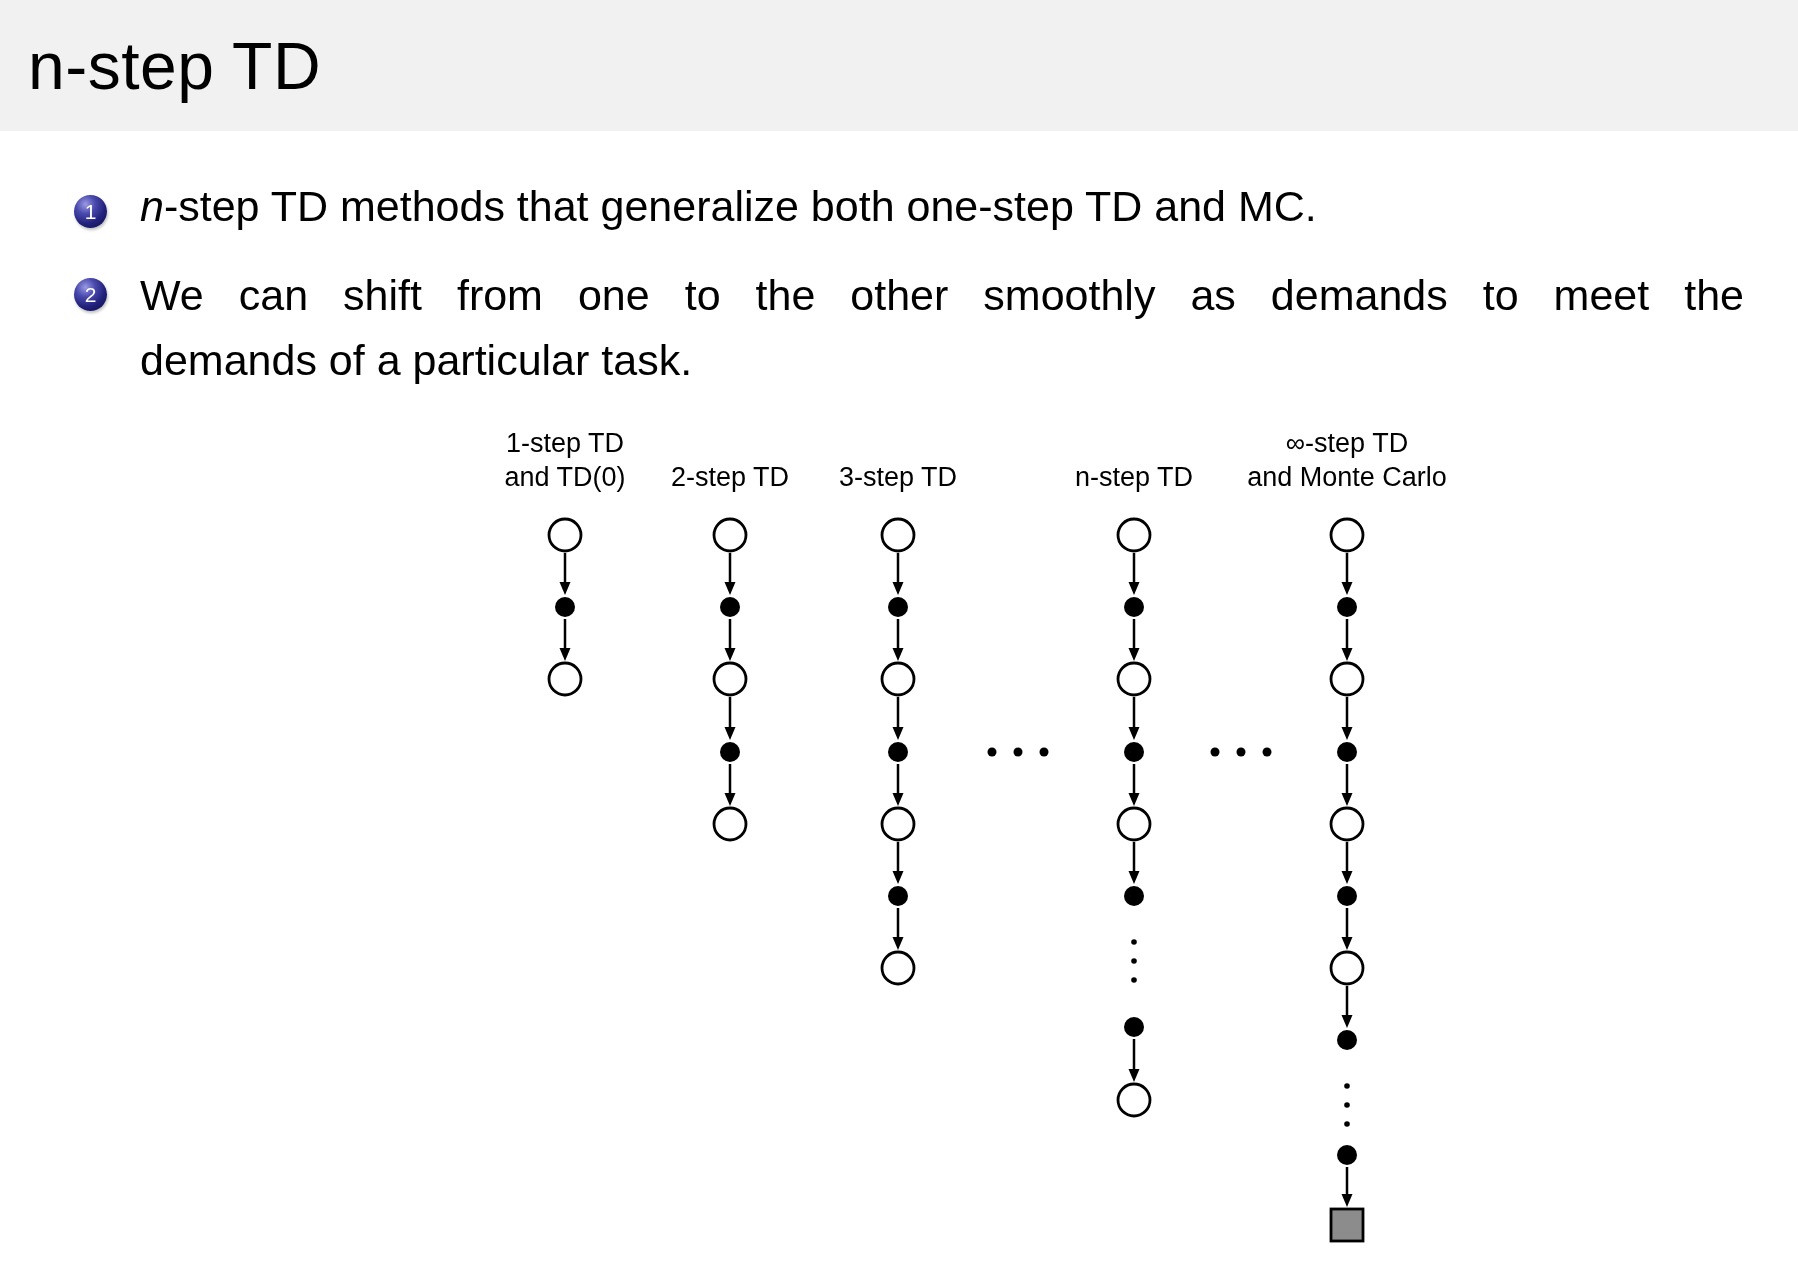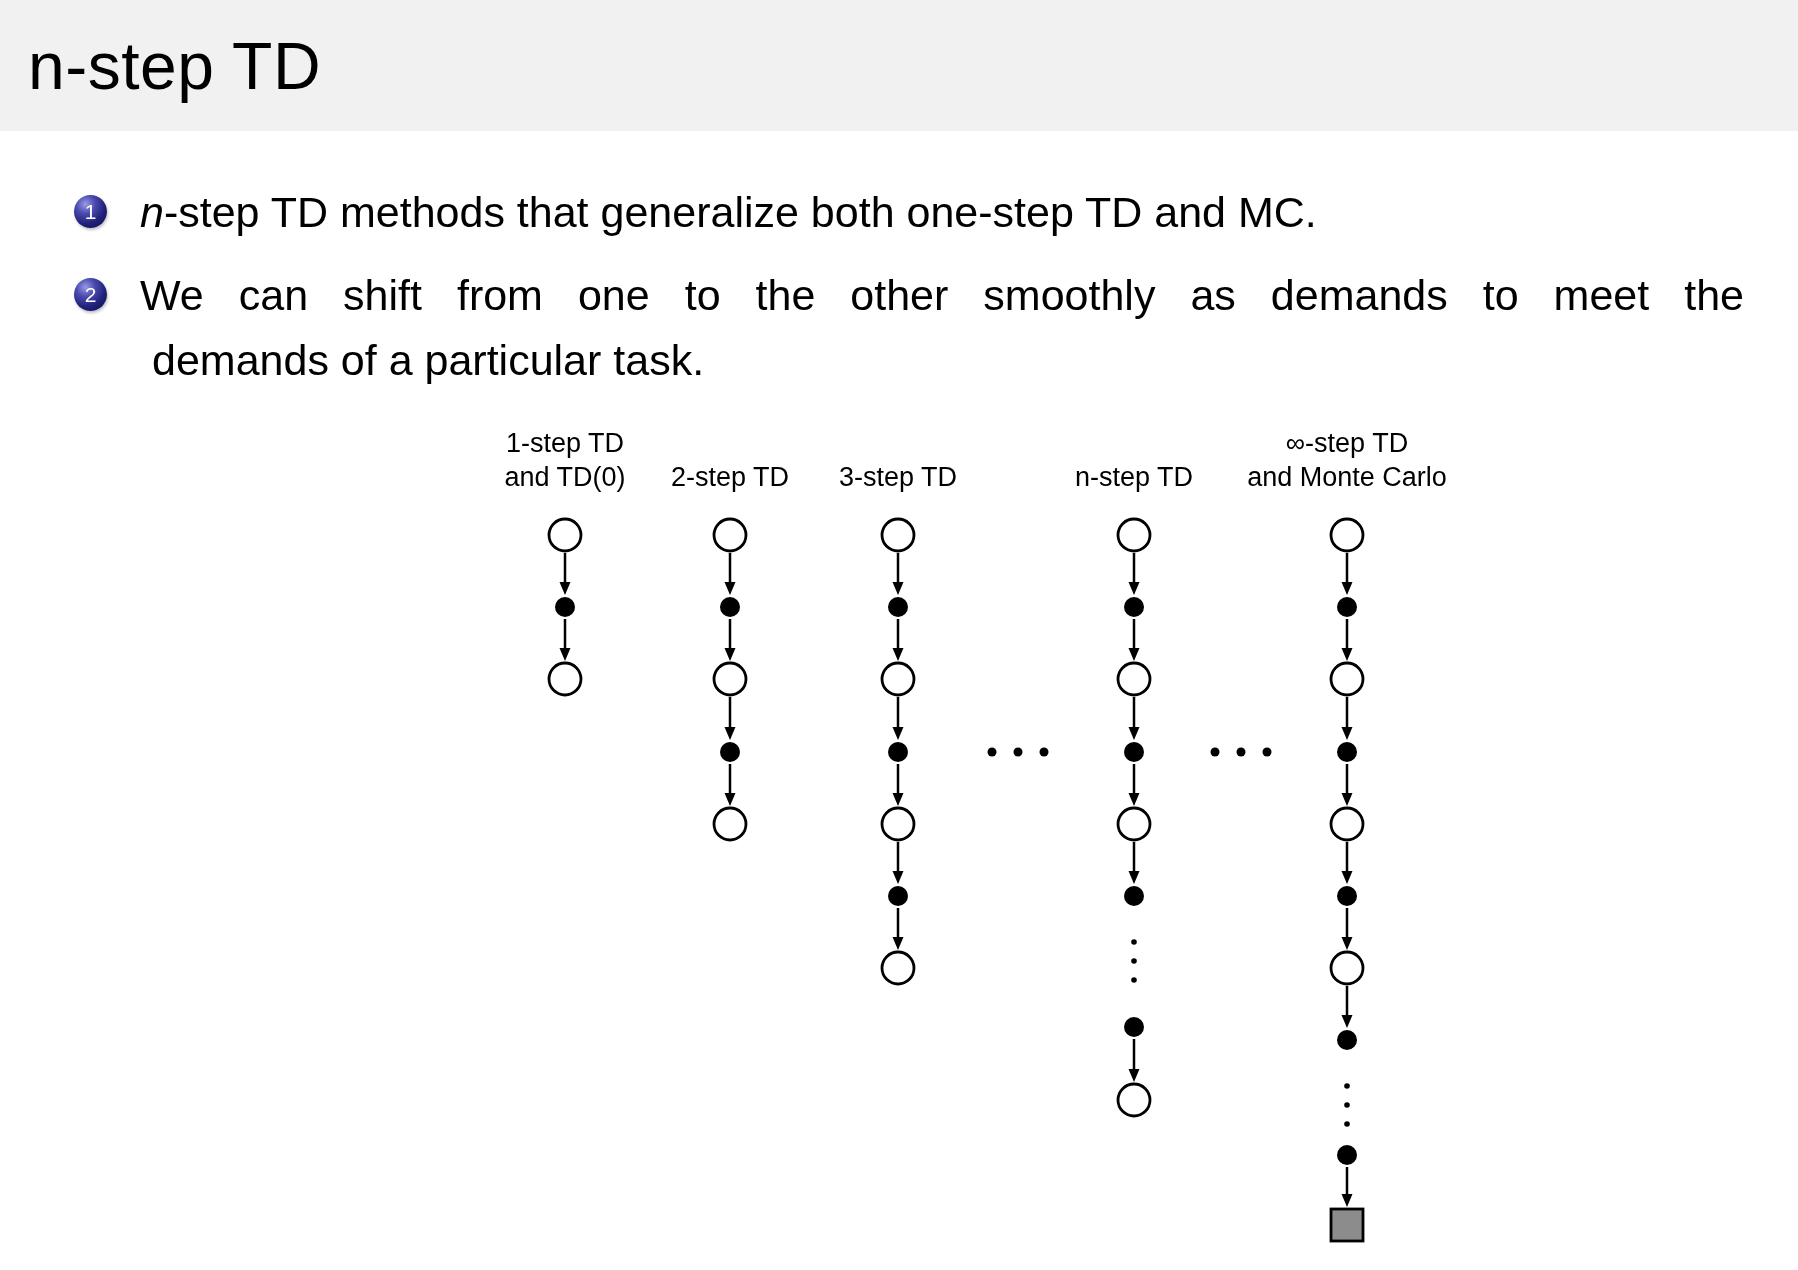--- a/index.html
+++ b/index.html
@@ -39,7 +39,7 @@
     font-size:43px;line-height:50px;color:var(--ink);
     white-space:nowrap;
   }
-  .b1{top:187px;}
+  .b1{top:181px;}
   .b2l1{
     top:270px;white-space:normal;width:1604px;
     text-align:justify;text-align-last:justify;

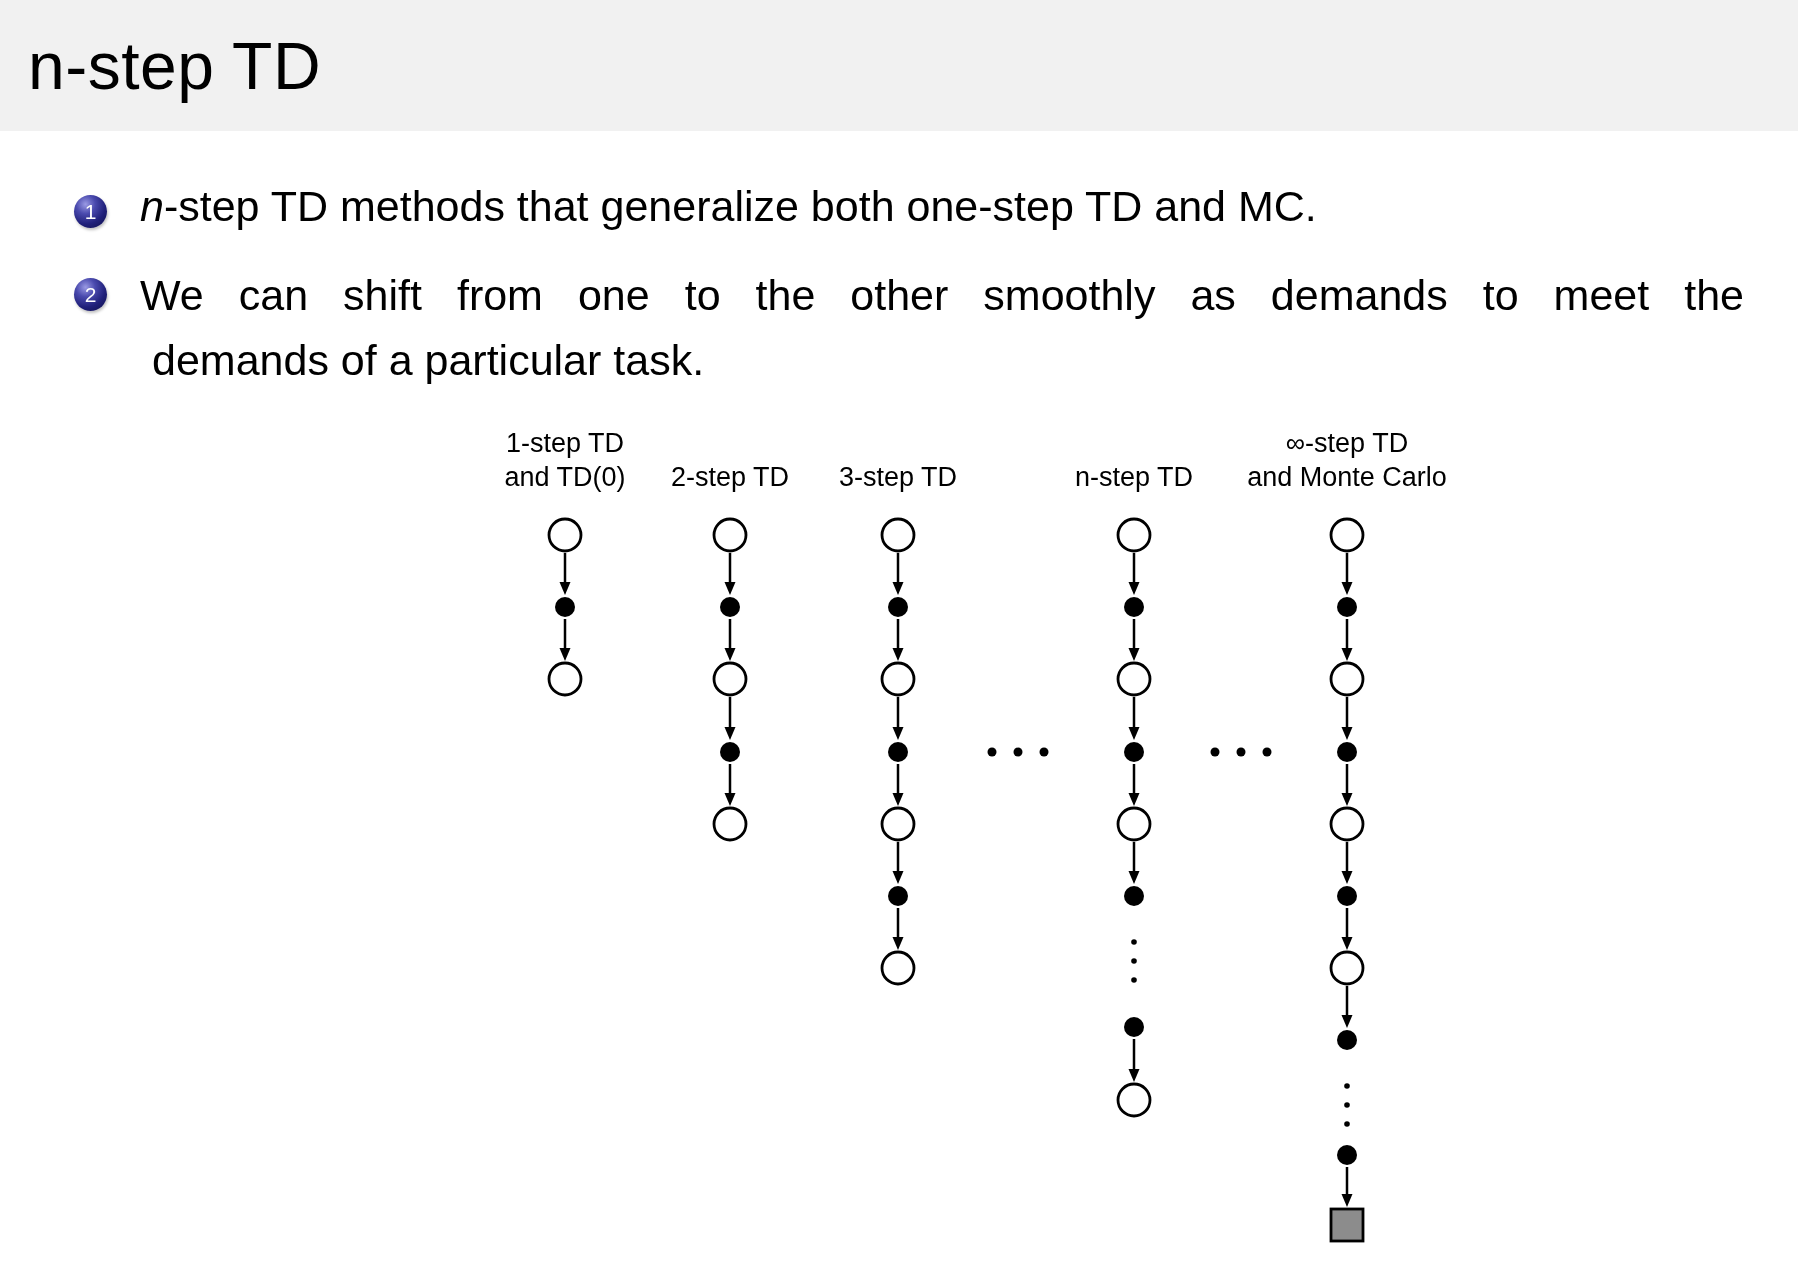--- a/index.html
+++ b/index.html
@@ -44,7 +44,7 @@
     top:270px;white-space:normal;width:1604px;
     text-align:justify;text-align-last:justify;
   }
-  .b2l2{top:335px;margin-left:12px;}
+  .b2l2{top:335px;}
   .bullet-line i{font-style:italic;}
   svg.diagram{position:absolute;left:0;top:0;}
   svg.diagram text{

